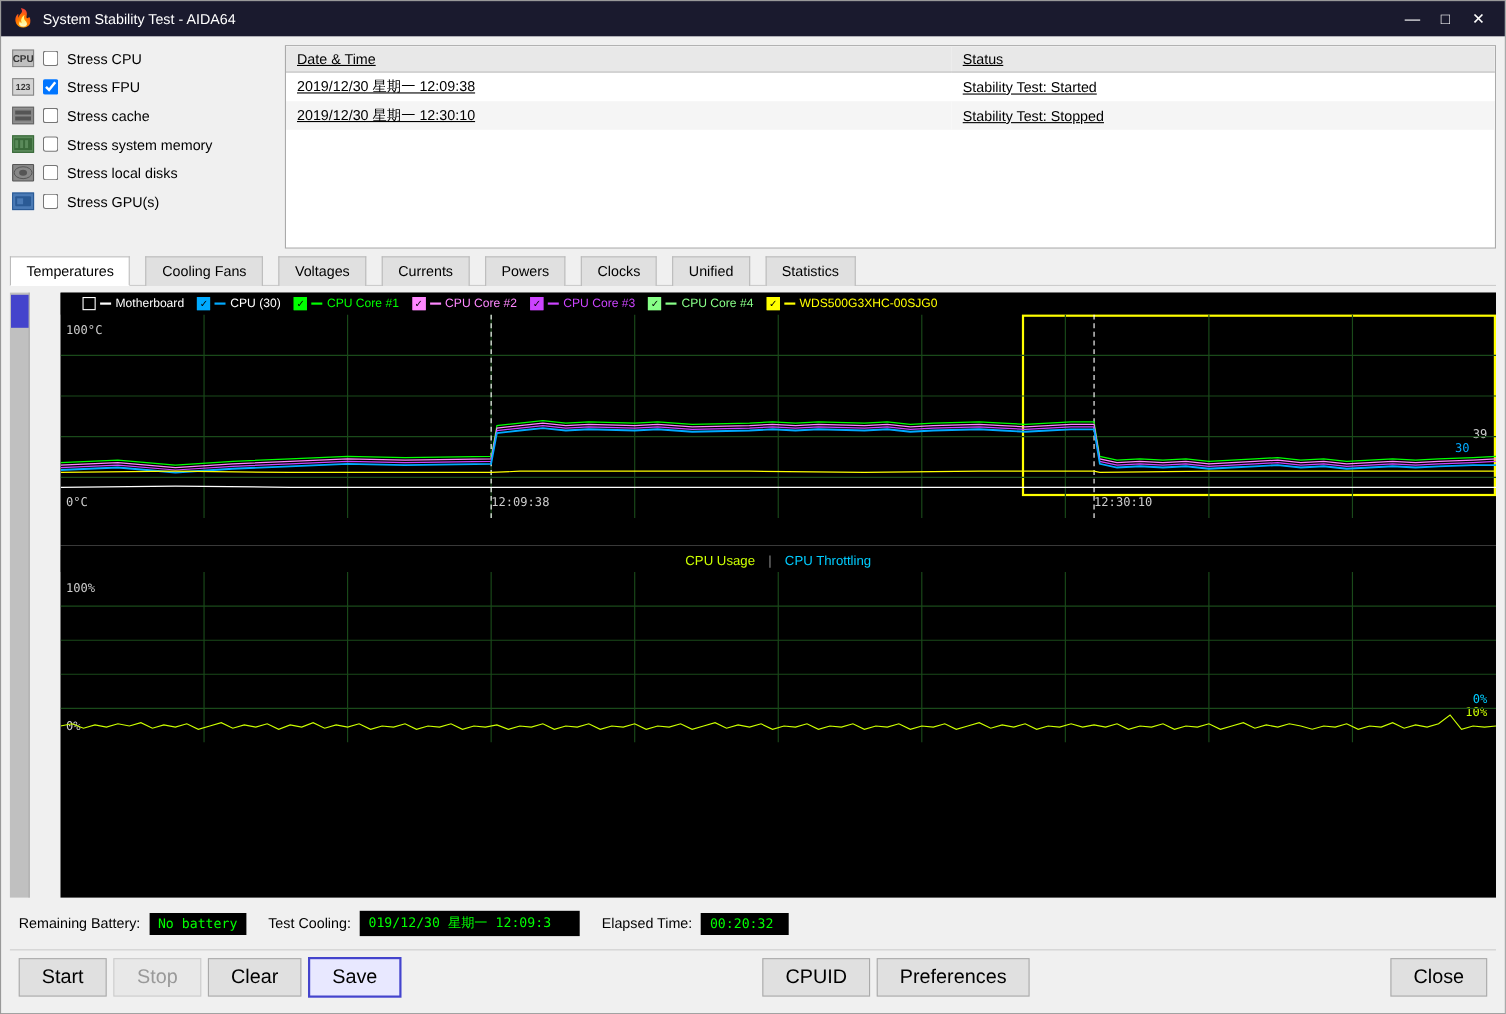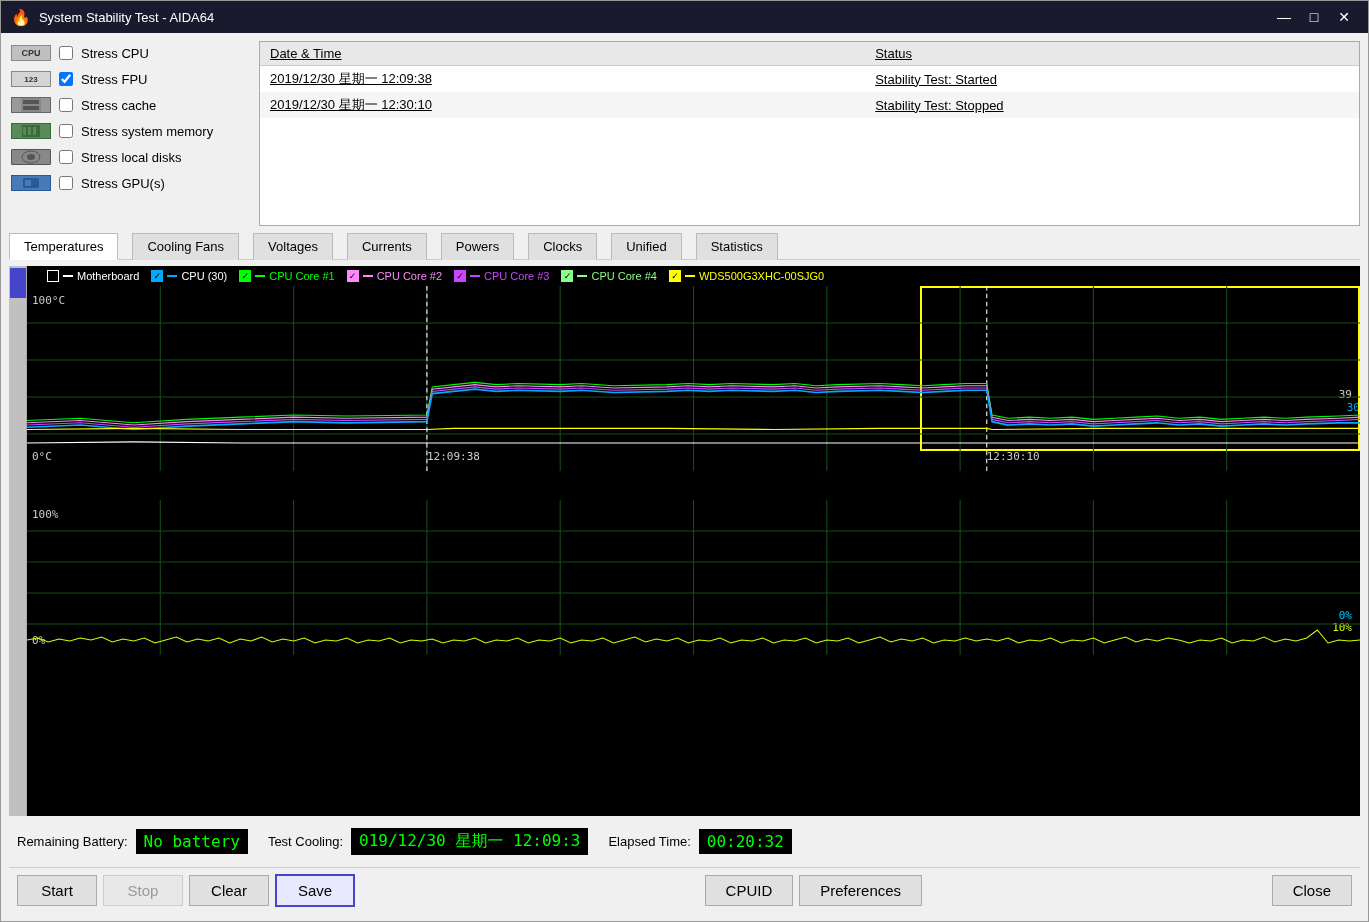--- a/index.html
+++ b/index.html
@@ -85,7 +85,7 @@
       cursor: pointer;
     }
     .stress-icon {
-      width: 40px;
+      width: 20px;
       height: 16px;
       display: flex;
       align-items: center;

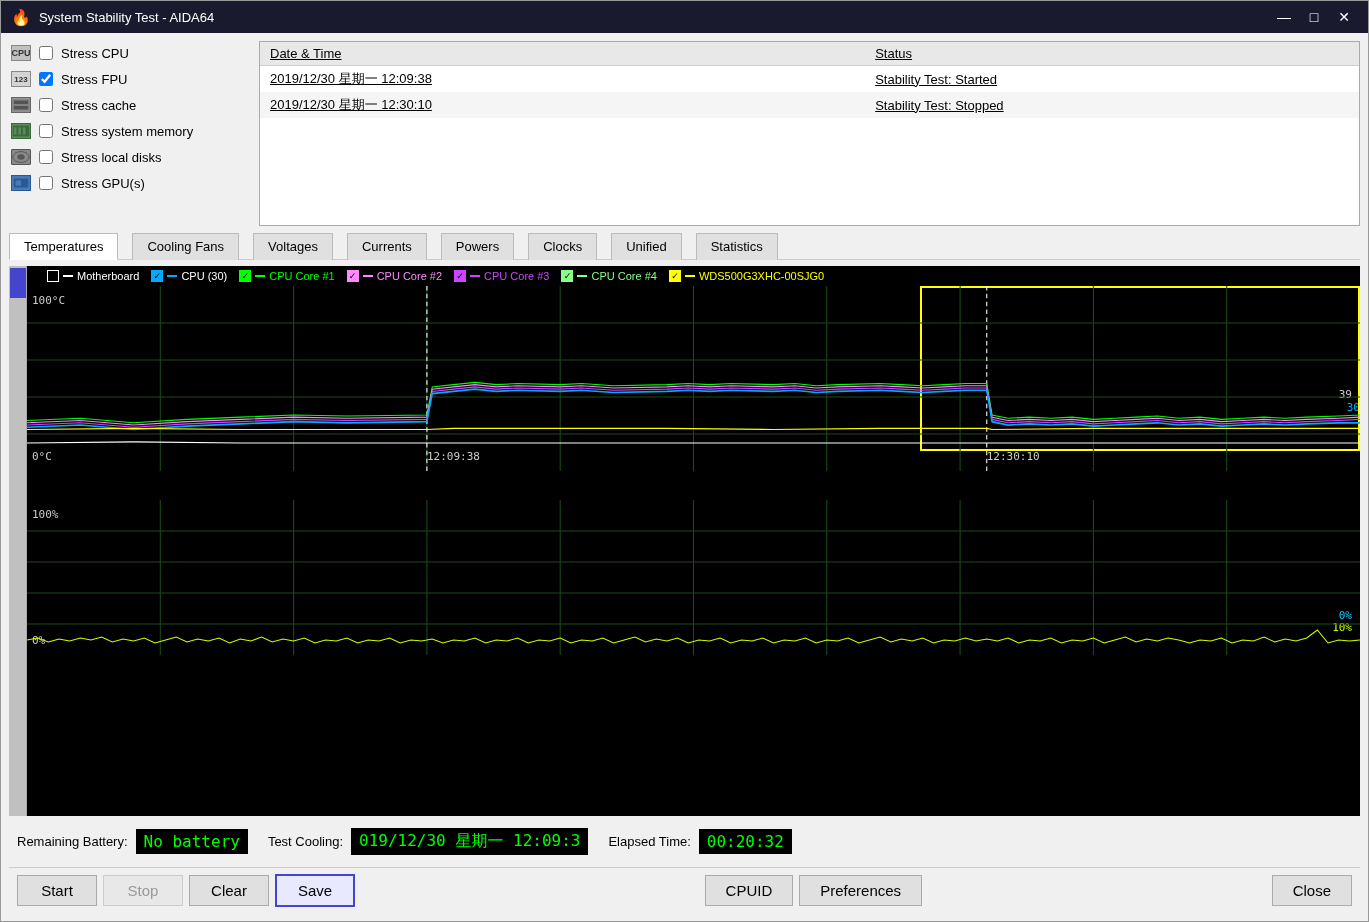--- a/index.html
+++ b/index.html
@@ -295,6 +295,7 @@
       display: flex;
       flex-direction: column;
       min-height: 0;
+      padding-left: 28px;
     }
   </style>
 </head>

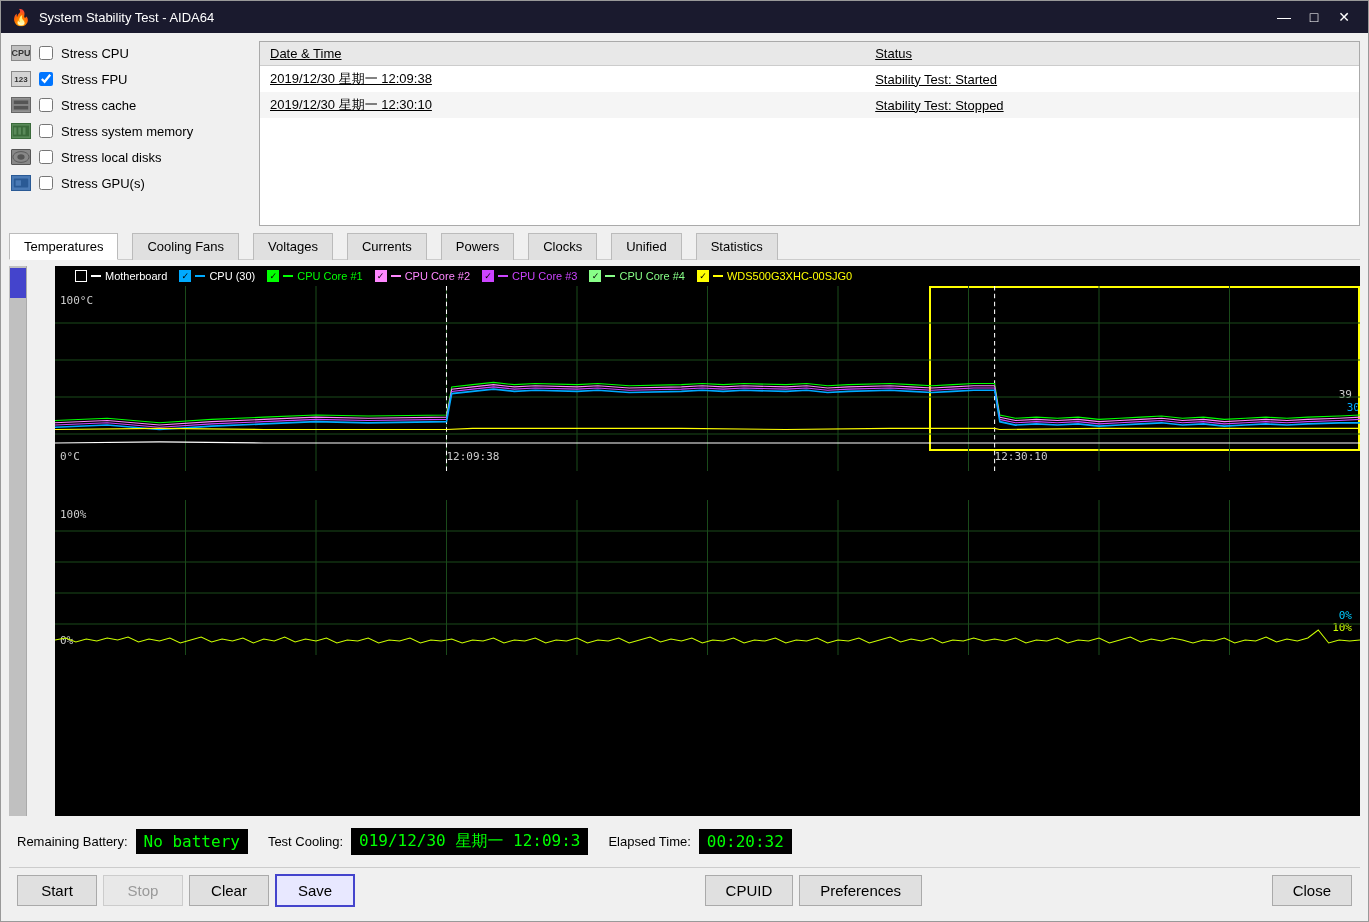--- a/index.html
+++ b/index.html
@@ -462,7 +462,7 @@
             <span class="chart-x-label" style="left: 30%;">12:09:38</span>
             <span class="chart-x-label" style="left: 72%;">12:30:10</span>
             <span class="value-label" style="top: 55%; right: 8px;">39</span>
-            <span class="value-label" style="top: 62%; right: 0; color: #00aaff; text-align: center;">30</span>
+            <span class="value-label" style="top: 62%; right: 24px; color: #00aaff; text-align: center;">30</span>
 
             <div class="yellow-box" style="left:67%; top:0; right:0; bottom:20px;"></div>
 

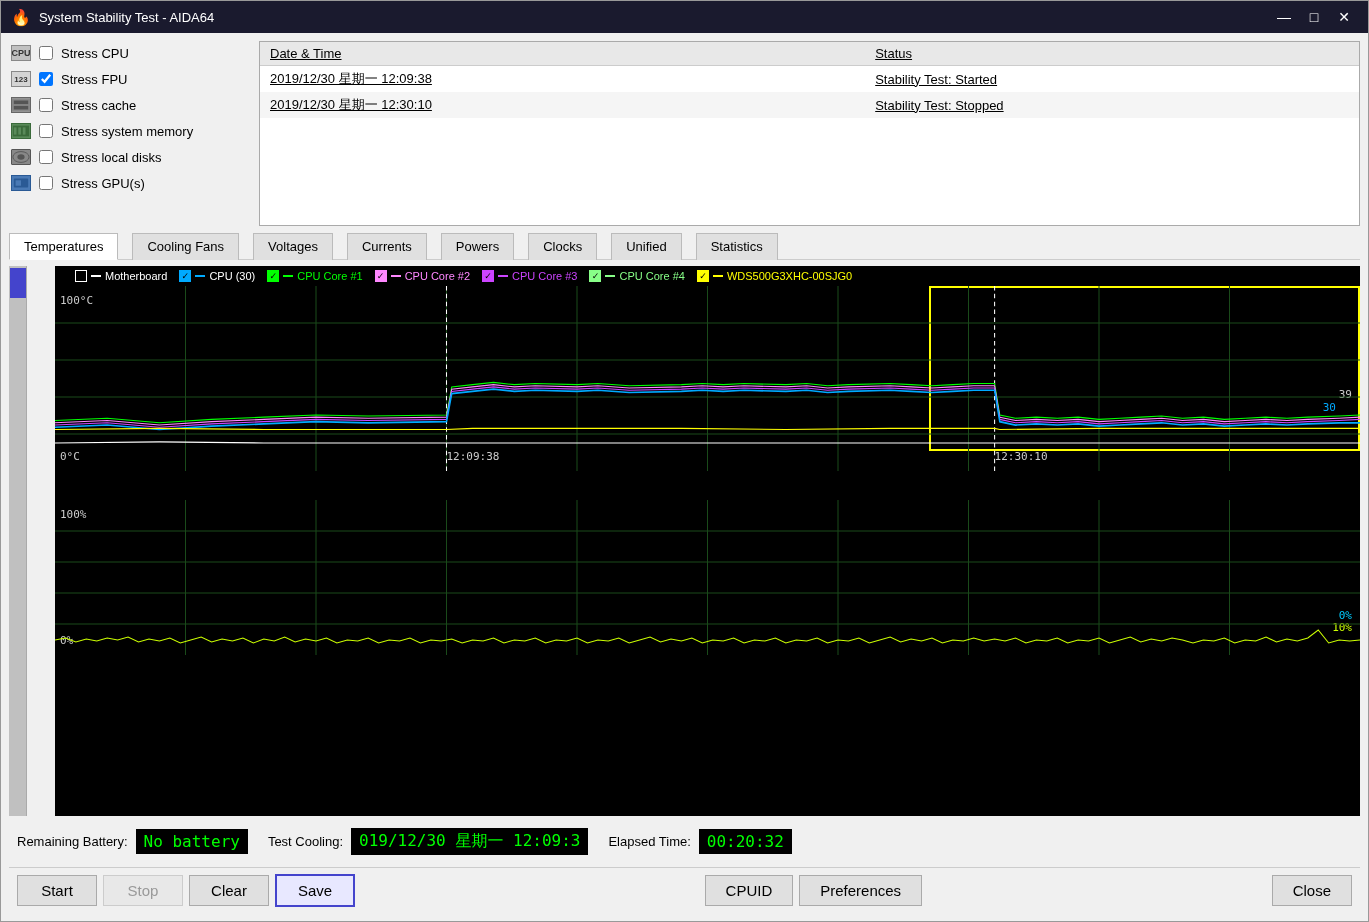--- a/index.html
+++ b/index.html
@@ -527,6 +527,11 @@
 
         <div class="chart-container cpu-chart" style="padding-top:4px;">
 
+          <div style="display:flex;justify-content:center;padding:3px;gap:12px;background:#000;">
+            <span style="color:#ccff00;font-size:12px;">CPU Usage</span>
+            <span style="color:#888;font-size:12px;">|</span>
+            <span style="color:#00ccff;font-size:12px;">CPU Throttling</span>
+          </div>
           <div style="position:relative;flex:1;height:155px;">
             <span class="chart-y-label chart-y-top">100%</span>
             <span class="chart-y-label chart-y-bottom">0%</span>

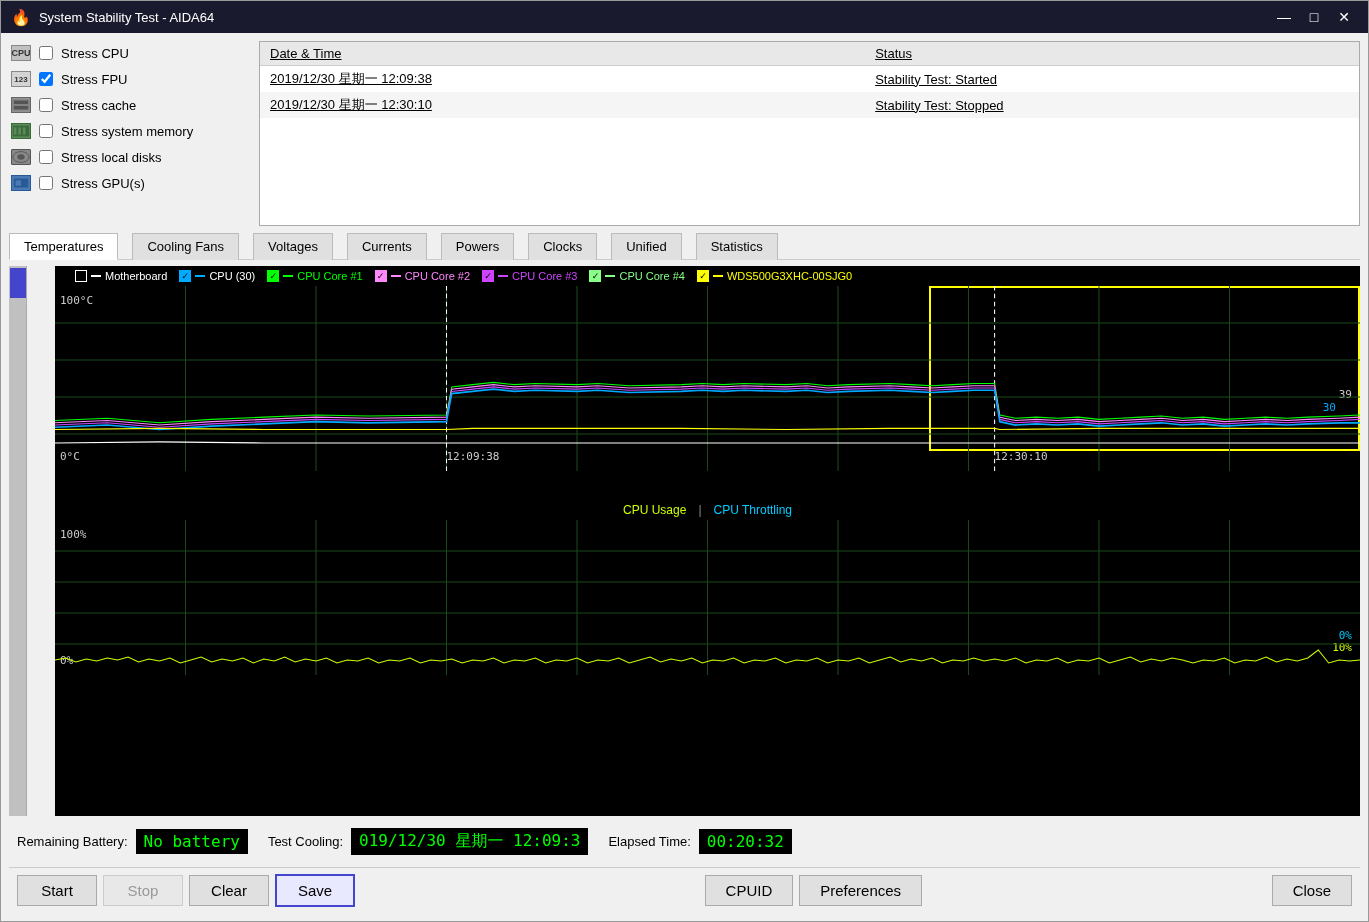--- a/index.html
+++ b/index.html
@@ -242,7 +242,7 @@
       color: #00ff00;
       padding: 3px 8px;
       font-family: monospace;
-      font-size: 16px;
+      font-size: 12px;
       min-width: 80px;
     }
 

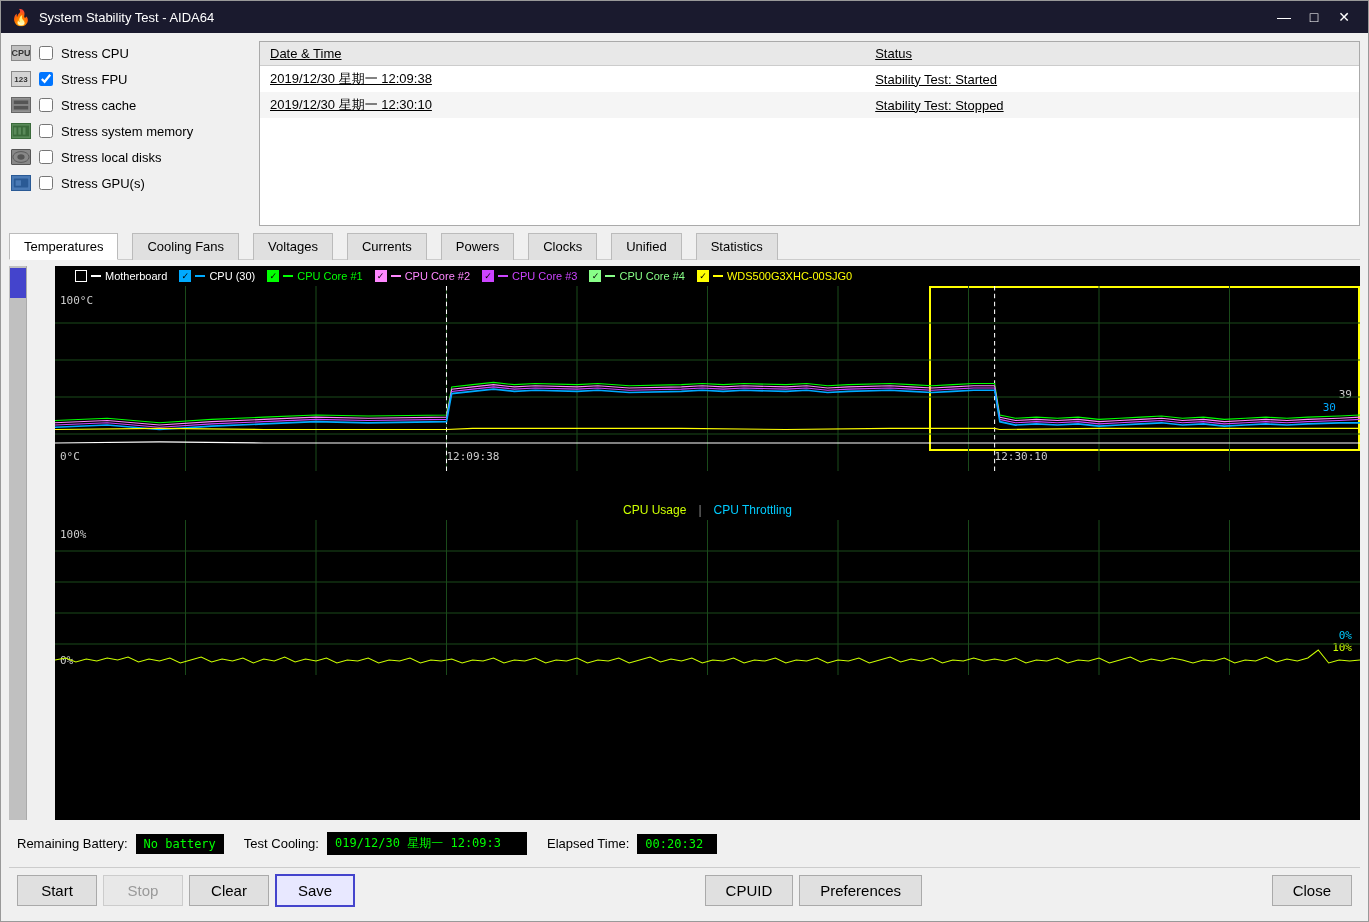--- a/index.html
+++ b/index.html
@@ -260,7 +260,7 @@
       background: #e0e0e0;
       border: 1px solid #aaa;
       cursor: pointer;
-      font-size: 15px;
+      font-size: 18px;
       min-width: 80px;
     }
     .btn:disabled { color: #999; cursor: default; background: #e8e8e8; border-color: #ccc; }

